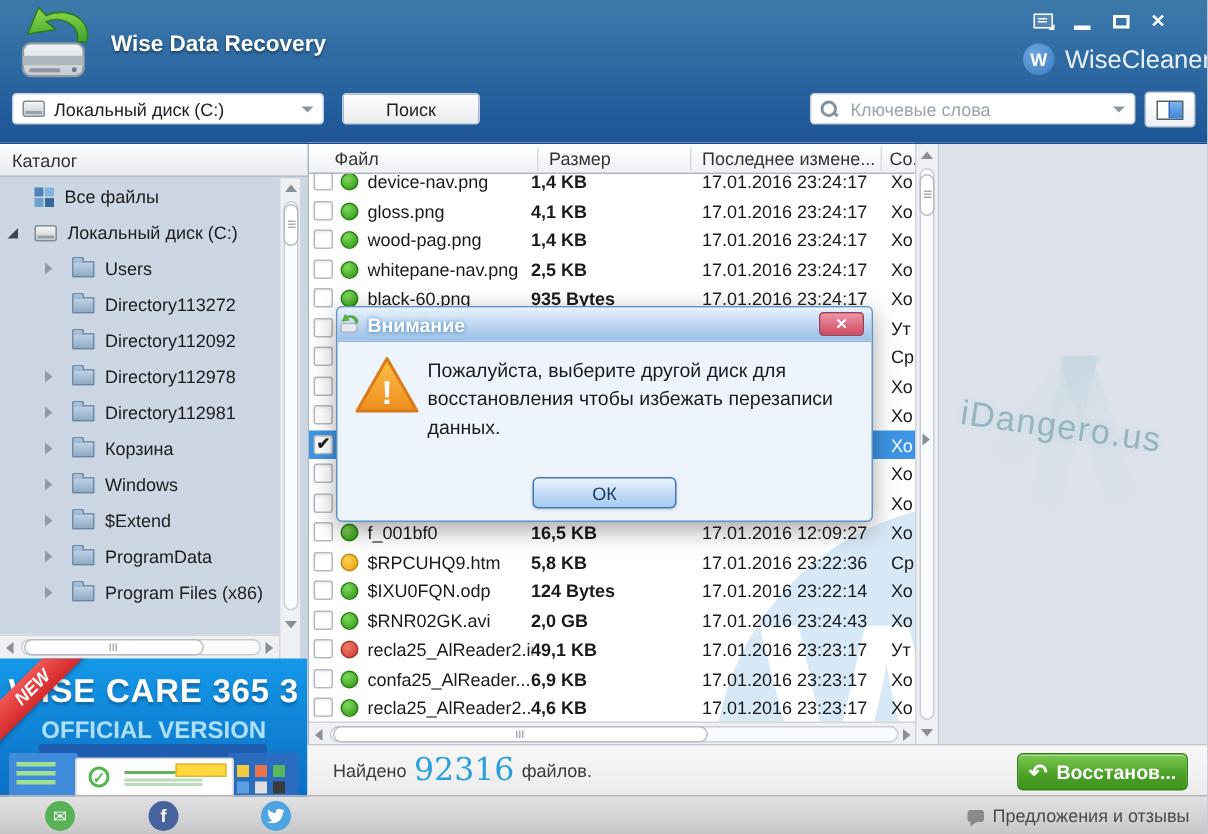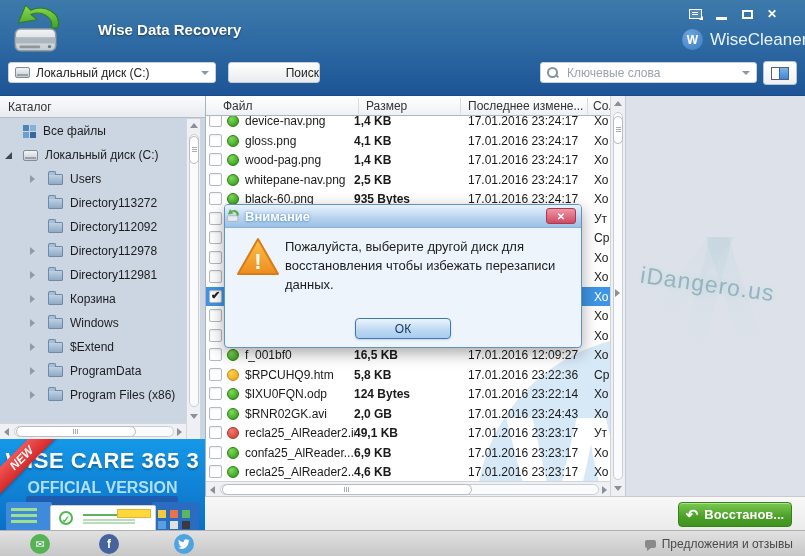--- a/index.html
+++ b/index.html
@@ -13,7 +13,7 @@
     background:linear-gradient(180deg,#3d7aab 0%,#2e6aa3 45%,#1d5496 100%);}
   .logo{position:absolute;left:6px;top:3px;width:58px;height:54px;}
   .app-title{position:absolute;left:74px;top:21px;color:#fff;font-size:15px;font-weight:bold;
-    text-shadow:0 1px 2px rgba(0,0,0,.45);margin-left:24px;}
+    text-shadow:0 1px 2px rgba(0,0,0,.45);}
   .winctrl{position:absolute;top:4px;width:24px;height:20px;display:flex;align-items:center;justify-content:center;cursor:default;}
   .winctrl.menu{left:683px;}.winctrl.min{left:709px;}.winctrl.max{left:735px;}.winctrl.close{left:760px;}
   .ic-menu{width:13px;height:10px;border:1px solid #fff;position:relative;background:rgba(255,255,255,.15);}

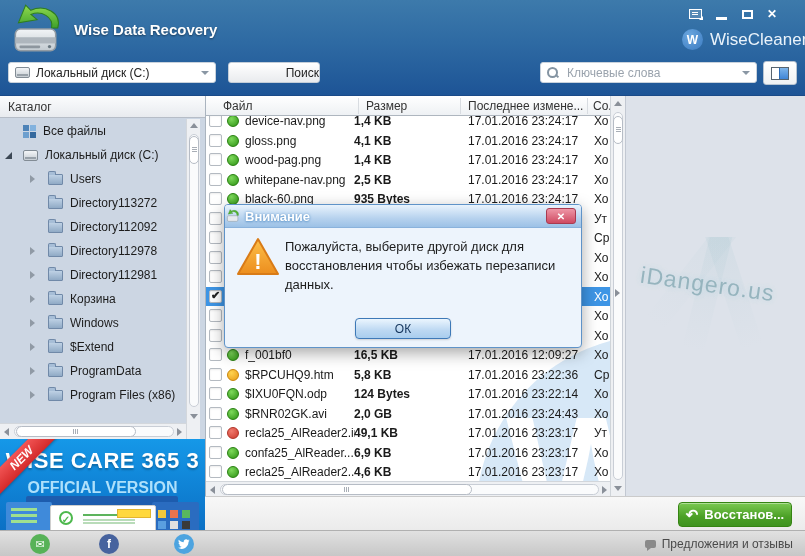--- a/index.html
+++ b/index.html
@@ -37,7 +37,7 @@
   .caret{width:0;height:0;border-left:4px solid transparent;border-right:4px solid transparent;
     border-top:4px solid #8a97a4;margin-left:auto;}
   .search-btn{position:absolute;left:228px;top:62px;width:92px;height:21px;border:1px solid #c3cdd8;border-radius:3px;
-    background:linear-gradient(#ffffff,#e9ebee);display:flex;align-items:center;justify-content:flex-end;color:#222;cursor:default;}
+    background:linear-gradient(#ffffff,#e9ebee);display:flex;align-items:center;justify-content:center;color:#222;cursor:default;}
   .keyword-box{position:absolute;left:540px;top:62px;width:217px;height:21px;background:#fff;border:1px solid #c9d2dc;
     border-radius:3px;display:flex;align-items:center;padding:0 6px;}
   .ic-mag{width:12px;height:12px;position:relative;flex:none;}

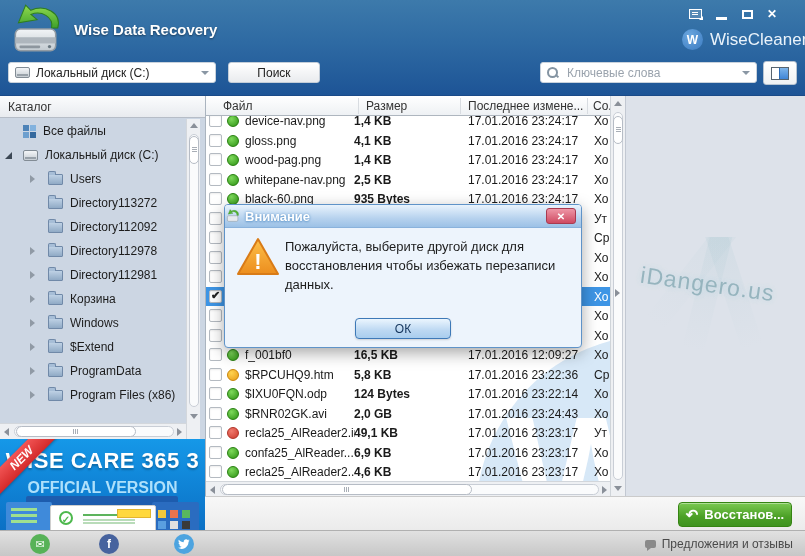--- a/index.html
+++ b/index.html
@@ -569,6 +569,11 @@
   </div>
 
   <div class="status-bar">
+    <div class="found">
+      <span>Найдено</span>
+      <span class="found-count">92316</span>
+      <span>файлов.</span>
+    </div>
     <div class="recover-btn">
       <span class="recover-arrow">↶</span>
       <span>Восстанов...</span>

